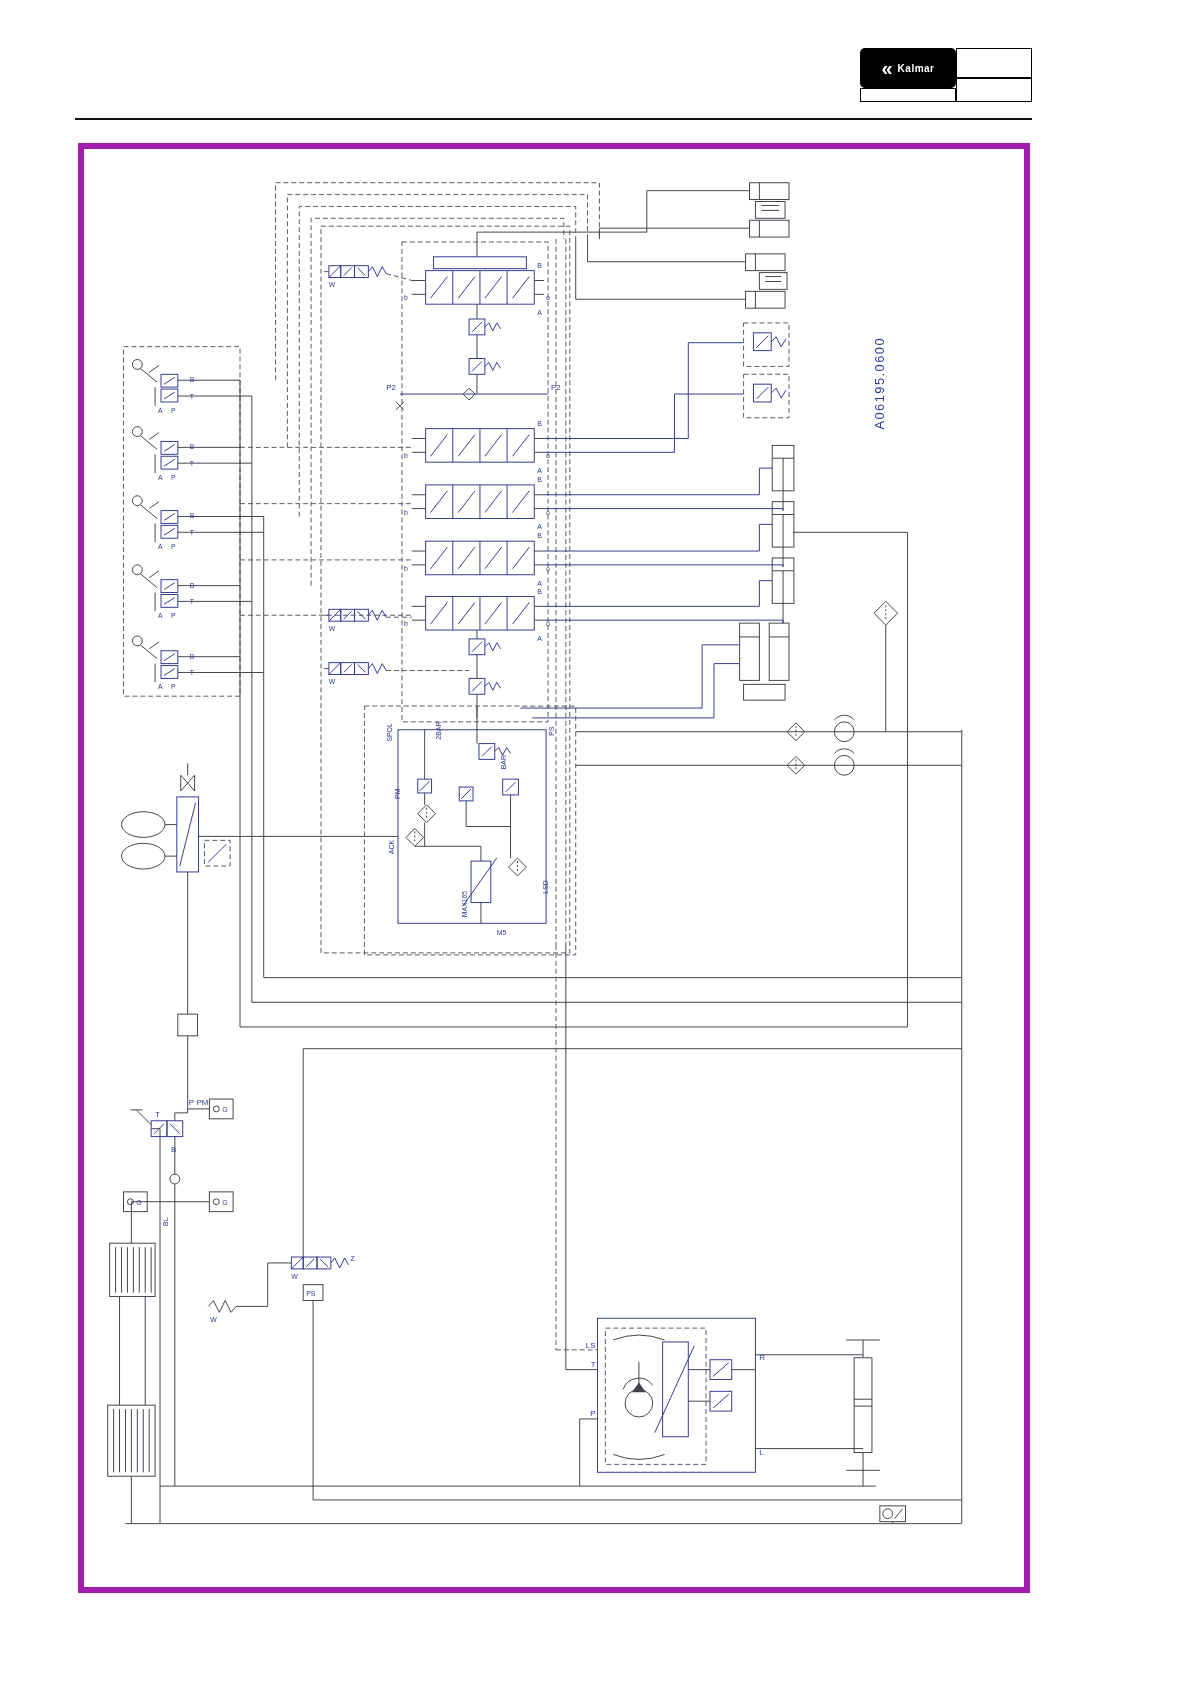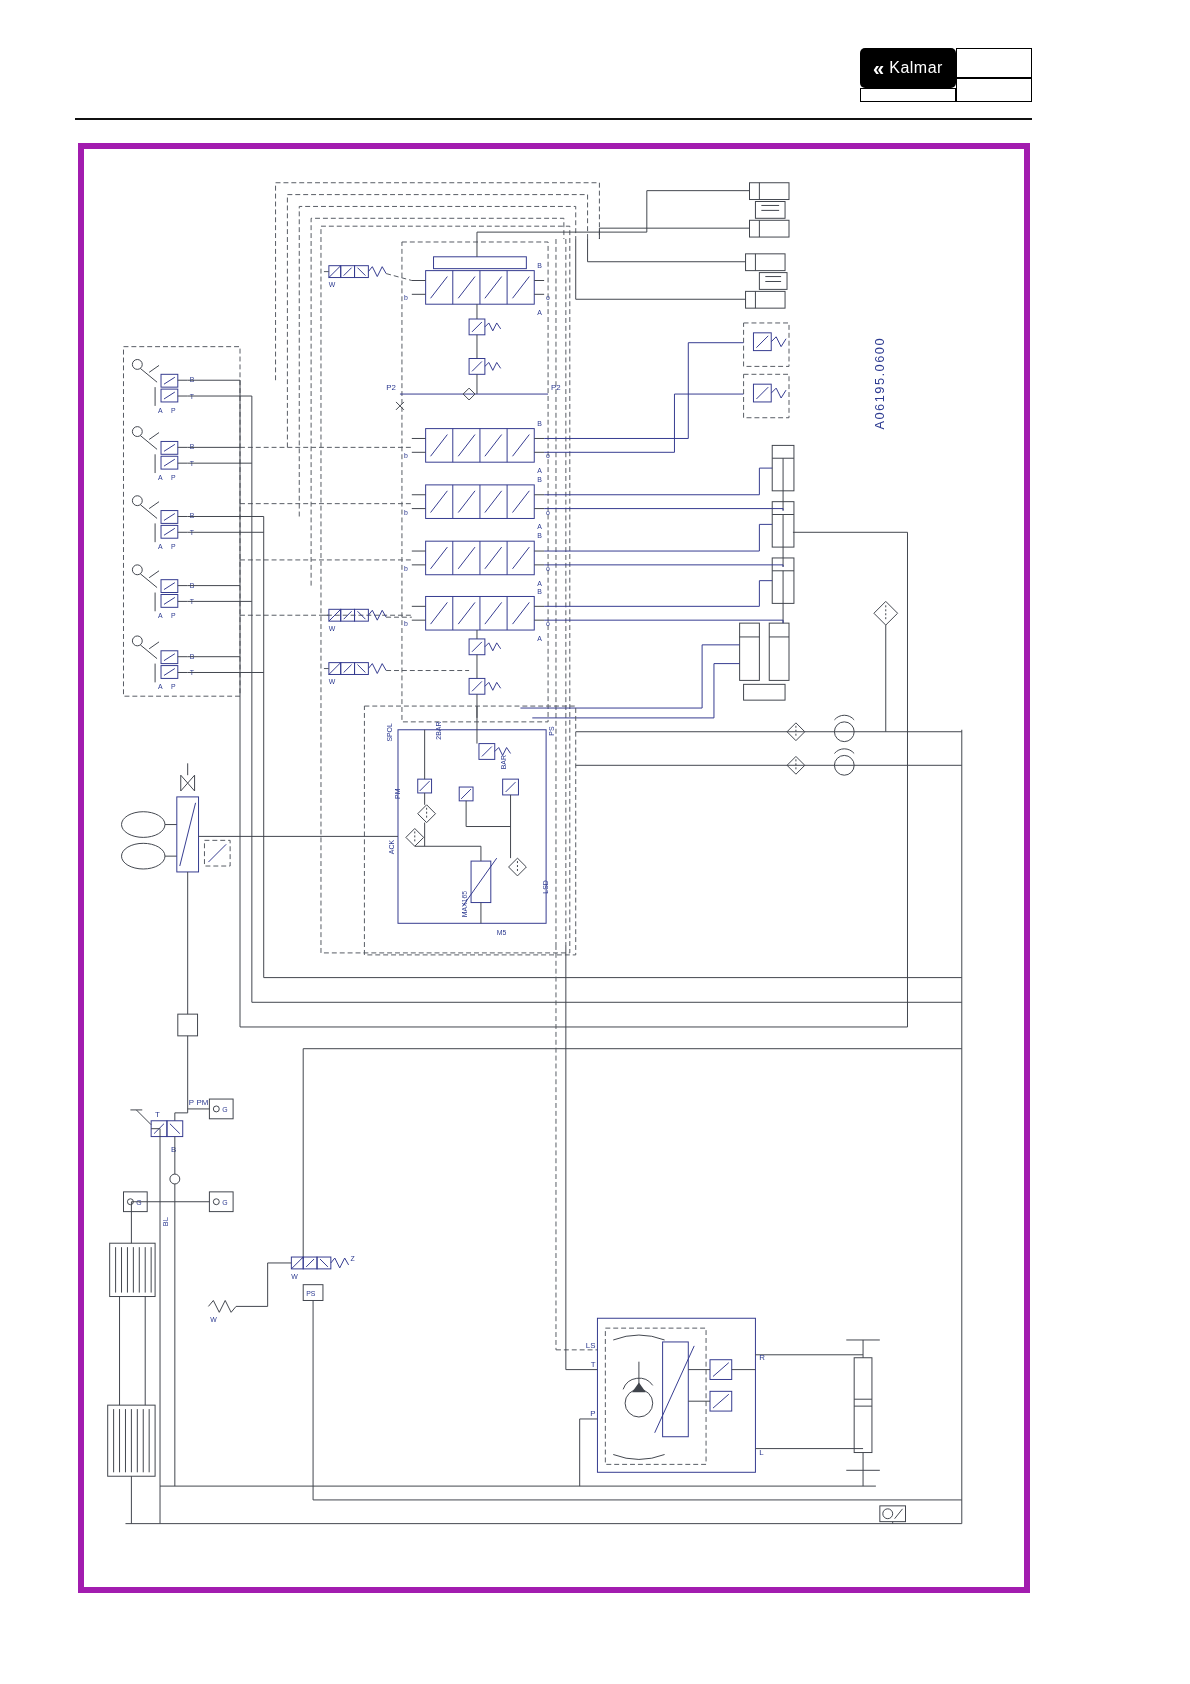--- a/index.html
+++ b/index.html
@@ -9,7 +9,7 @@
   .logo-block{position:absolute;left:860px;top:48px;width:172px;height:54px}
   .logo{position:absolute;left:0;top:0;width:96px;height:40px;background:#000;border-radius:5px;color:#fff;display:flex;align-items:center;justify-content:center;gap:5px}
   .logo-mark{font-size:20px;font-weight:bold;line-height:1}
-  .logo-text{font-size:16px;font-weight:normal;letter-spacing:.5px}
+  .logo-text{font-size:10px;font-weight:bold;letter-spacing:.5px}
   .cell{position:absolute;border:1px solid #000;background:#fff}
   .cell-r1{left:96px;top:0;width:76px;height:30px}
   .cell-r2{left:96px;top:30px;width:76px;height:24px}

